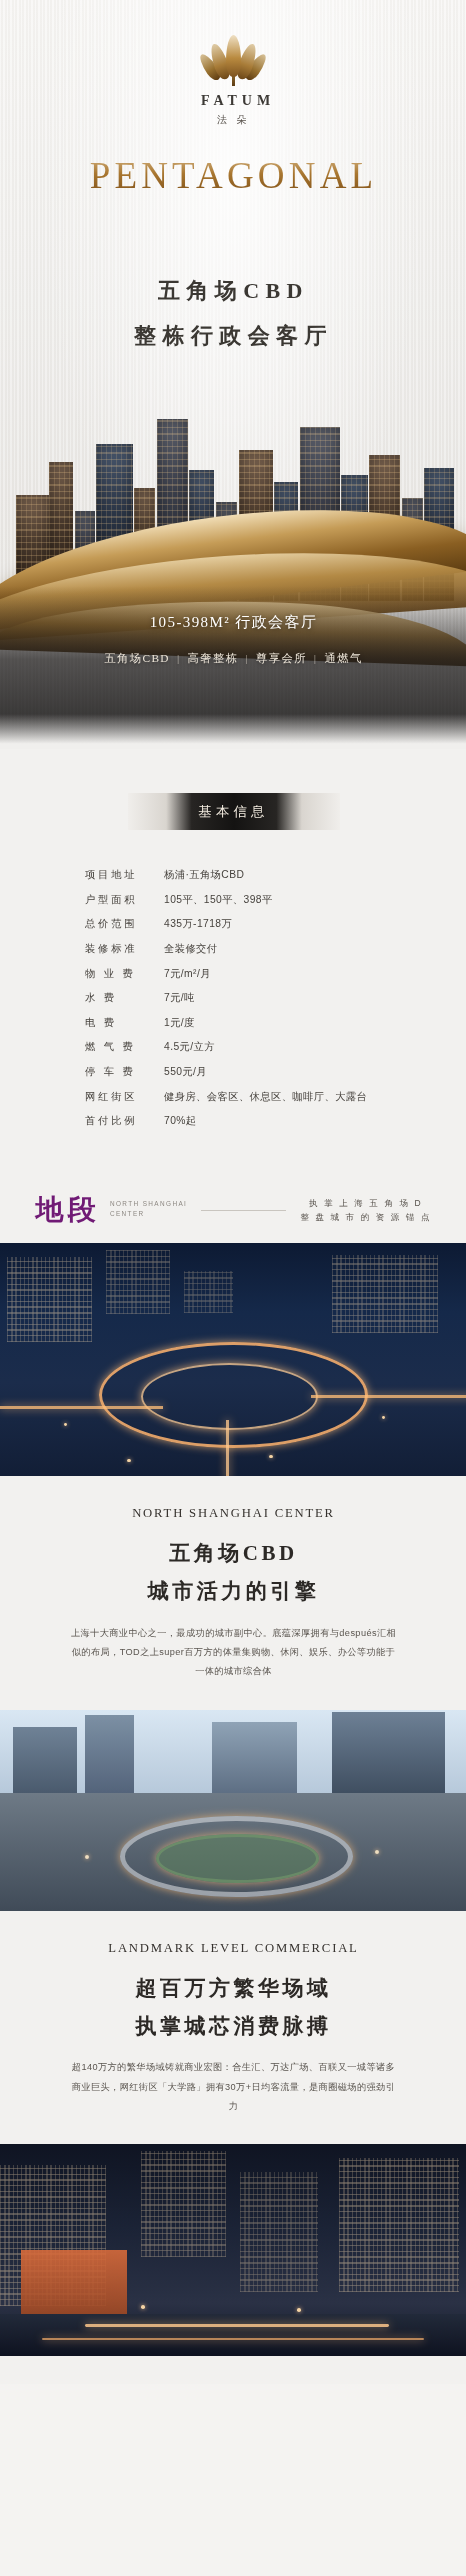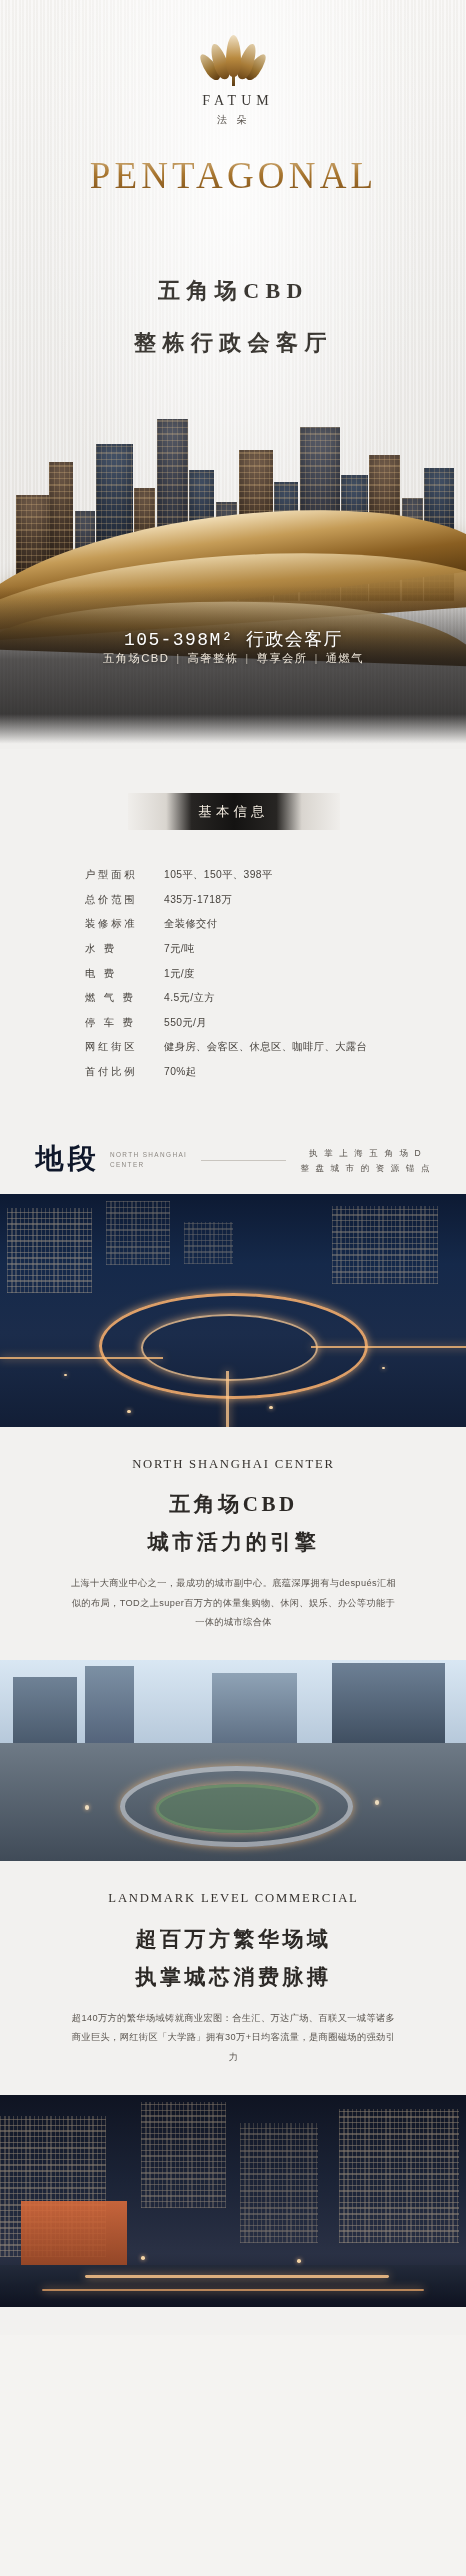--- a/index.html
+++ b/index.html
@@ -72,7 +72,7 @@
   }
   .logo-en {
     font-size: 14px; letter-spacing: 5px;
-    color: #3d3a36; font-weight: 400;
+    color: #3d3a36; font-weight: 700;
     font-family: "Liberation Serif", serif;
     margin-left: 9px;
   }

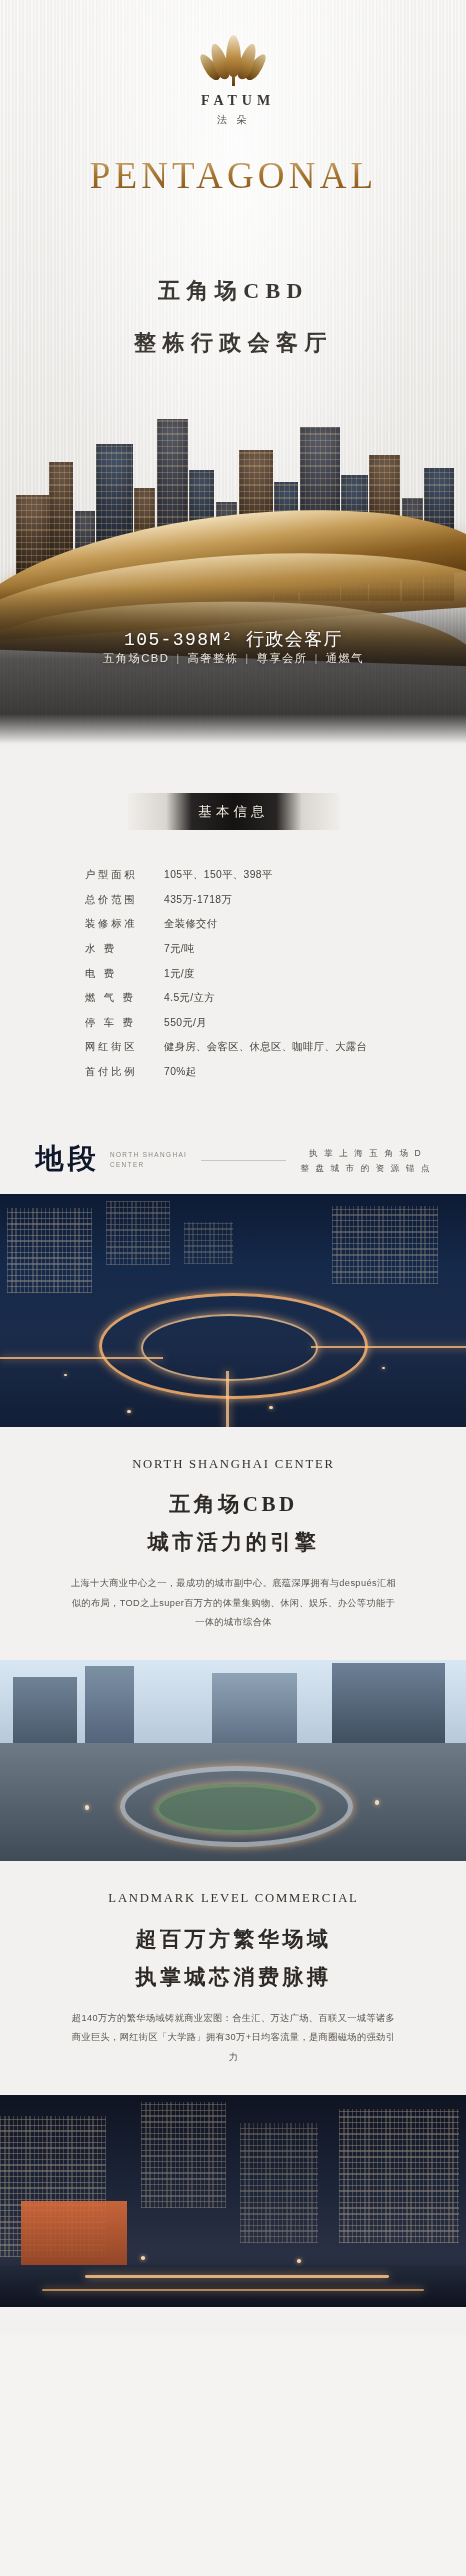--- a/index.html
+++ b/index.html
@@ -108,7 +108,7 @@
     font-family: "Liberation Serif", serif; font-weight: 700;
   }
   .hero-sub .s2 {
-    margin-top: 22px;
+    margin-top: 15px;
     font-size: 22px; letter-spacing: 6.4px; color: #3b3833;
     font-family: "Liberation Serif", serif; font-weight: 700;
   }

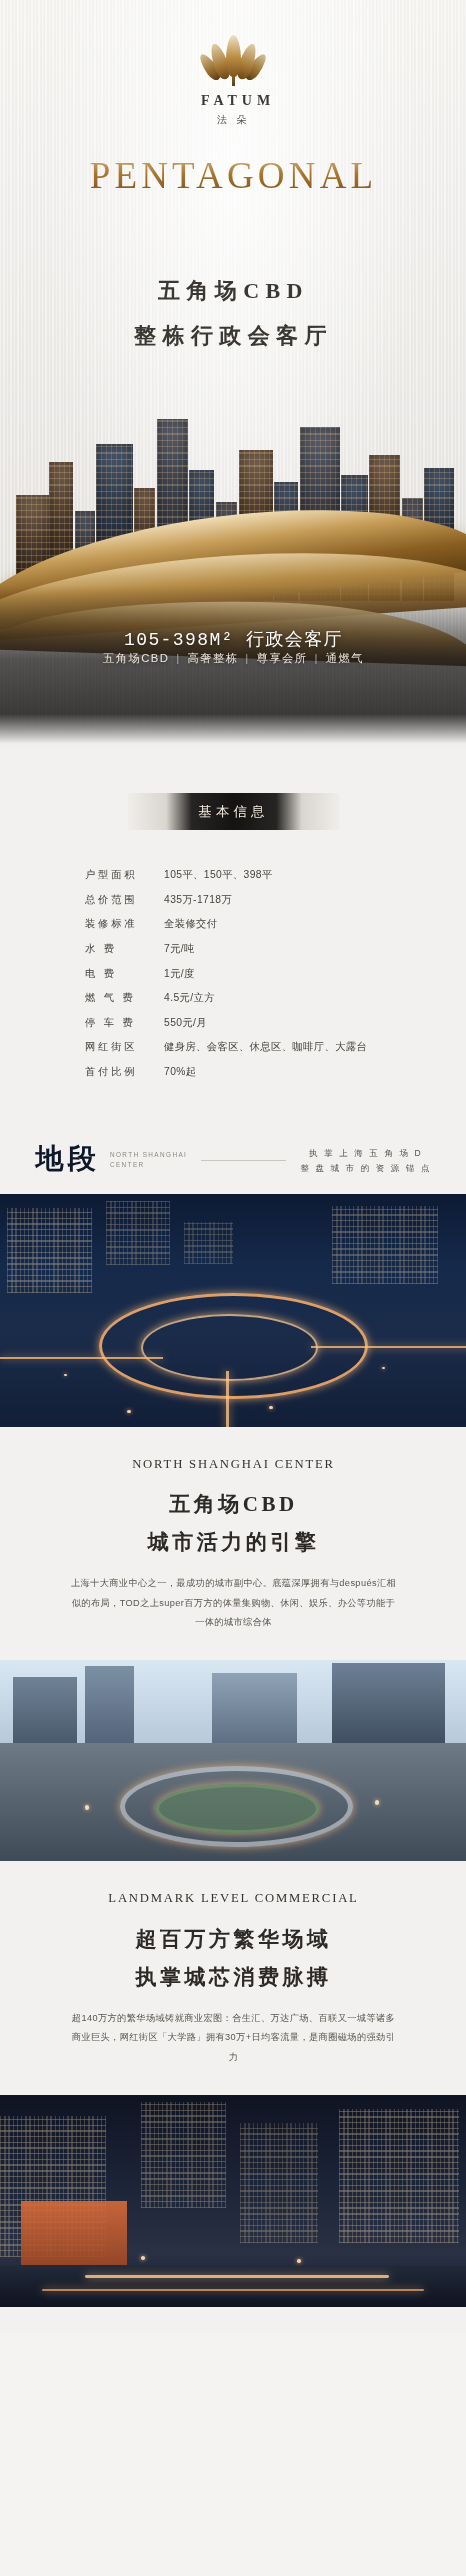--- a/index.html
+++ b/index.html
@@ -170,8 +170,8 @@
   .hero-badge .area {
     display: inline-block;
     color: #ffffff;
-    font-size: 18px; letter-spacing: 1.4px;
-    font-family: Liberation Mono, monospace;
+    font-size: 15px; letter-spacing: 1.4px;
+    font-family: Liberation Serif, serif;
     padding: 0 5.7px;
     text-shadow: 0 1.4px 5.7px rgba(0,0,0,.55);
   }

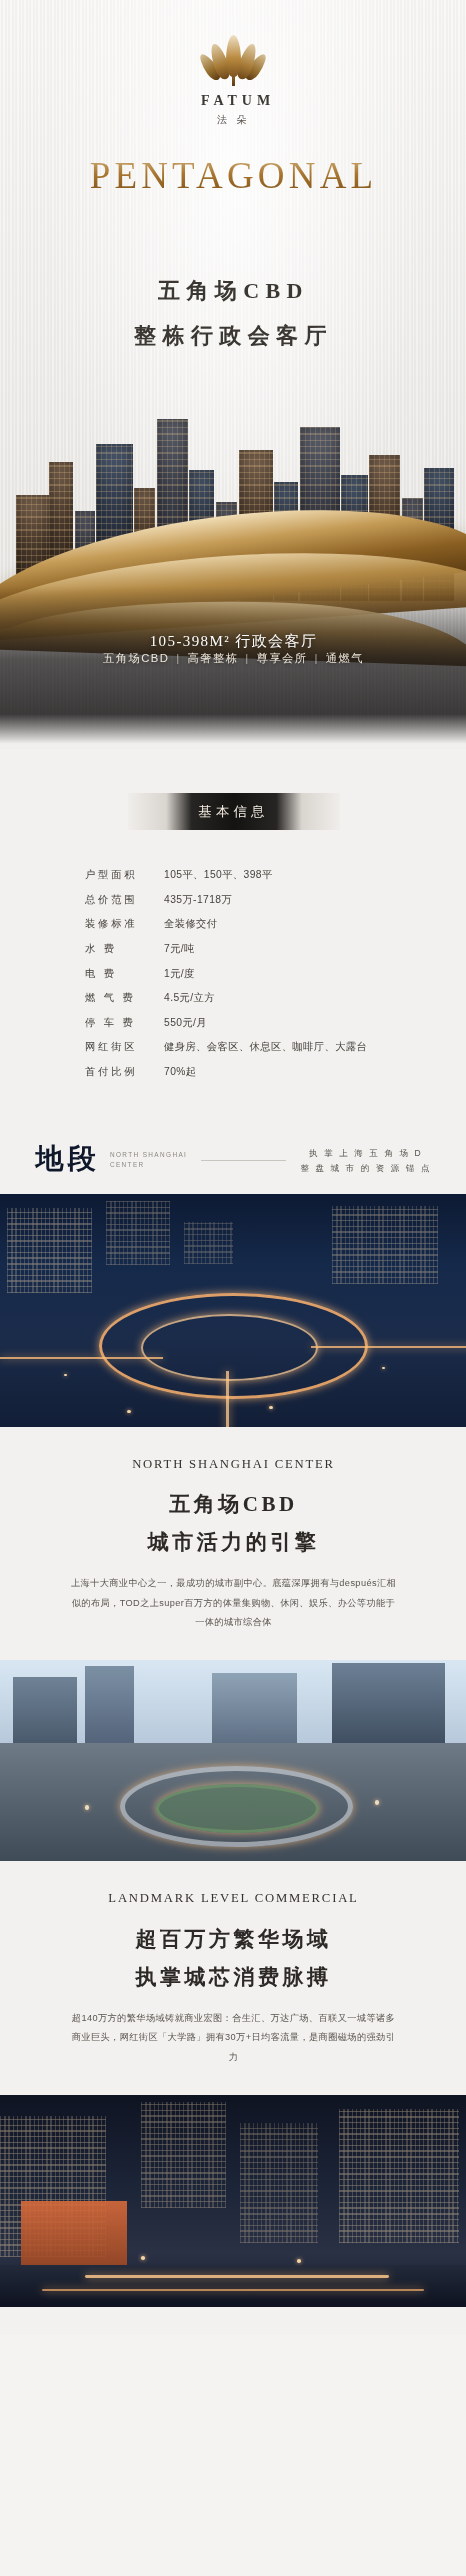--- a/index.html
+++ b/index.html
@@ -176,9 +176,10 @@
     text-shadow: 0 1.4px 5.7px rgba(0,0,0,.55);
   }
   .hero-badge .bars {
-    margin-top: 0;
+    margin-top: 19px;
     font-size: 11.3px; letter-spacing: 1.4px; color: #efe7da;
     text-shadow: 0 1.4px 4.2px rgba(0,0,0,.5);
+    font-family: Liberation Serif, serif;
   }
   .hero-badge .bars span { padding: 0 7px; }
   .hero-badge .bars i { font-style: normal; color: rgba(239,231,218,.6); }

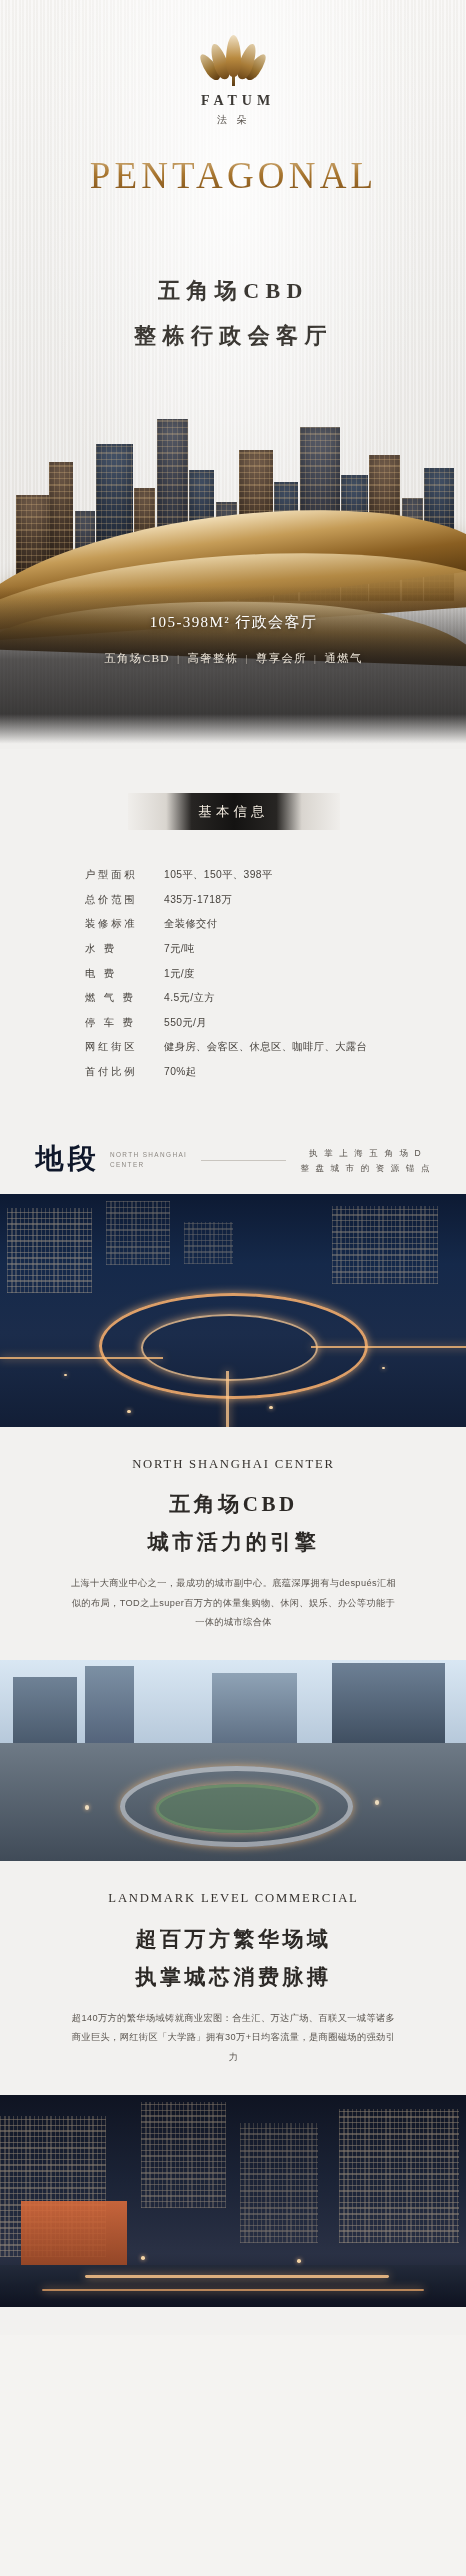--- a/index.html
+++ b/index.html
@@ -381,6 +381,10 @@
 
     <div class="info-table">
       <div class="info-row">
+        <div class="info-label">项目地址</div>
+        <div class="info-value">杨浦·五角场CBD</div>
+      </div>
+      <div class="info-row">
         <div class="info-label">户型面积</div>
         <div class="info-value">105平、150平、398平</div>
       </div>

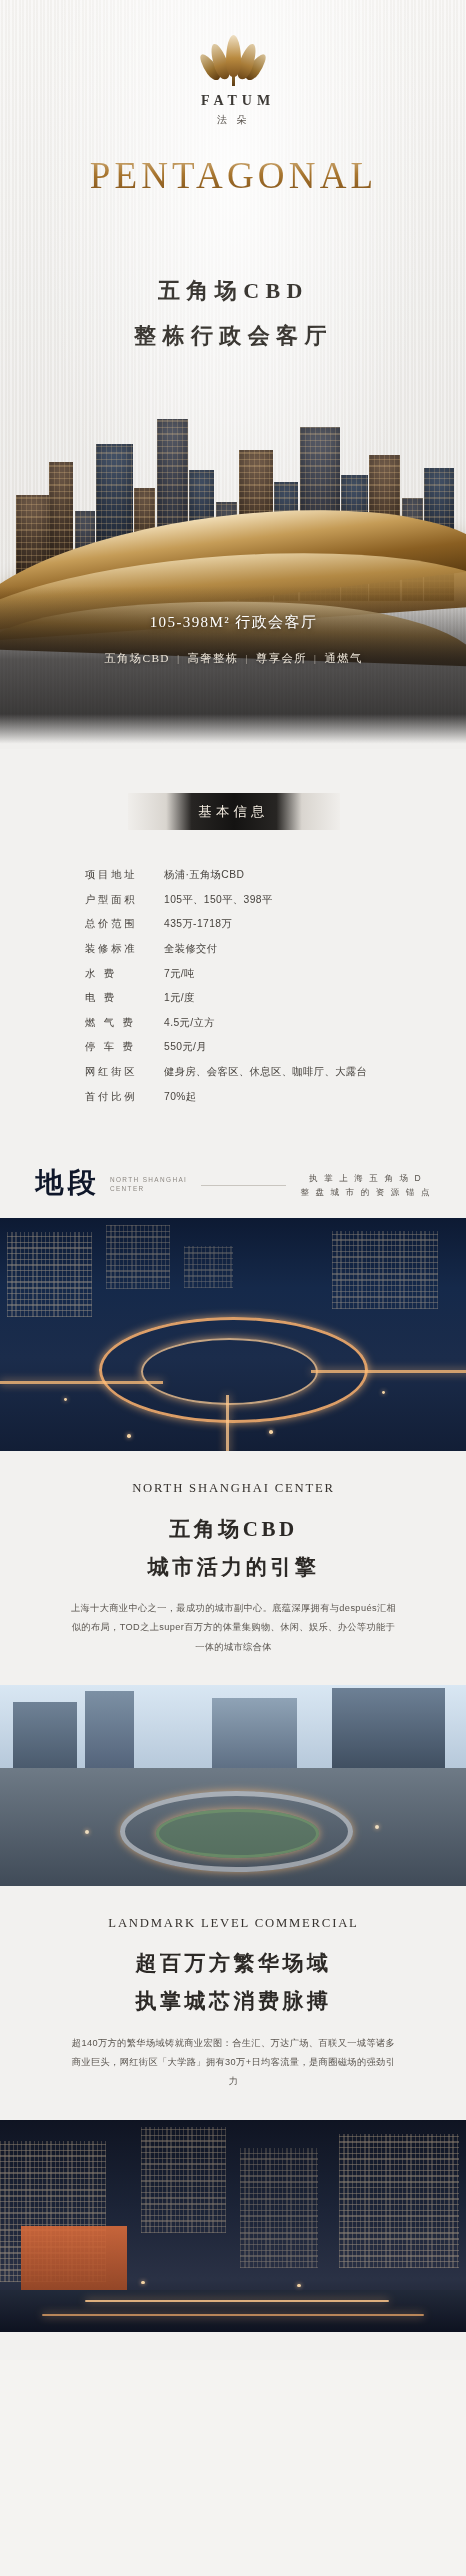--- a/index.html
+++ b/index.html
@@ -397,6 +397,10 @@
         <div class="info-value">全装修交付</div>
       </div>
       <div class="info-row">
+        <div class="info-label">物 业 费</div>
+        <div class="info-value">7元/m²/月</div>
+      </div>
+      <div class="info-row">
         <div class="info-label">水   费</div>
         <div class="info-value">7元/吨</div>
       </div>

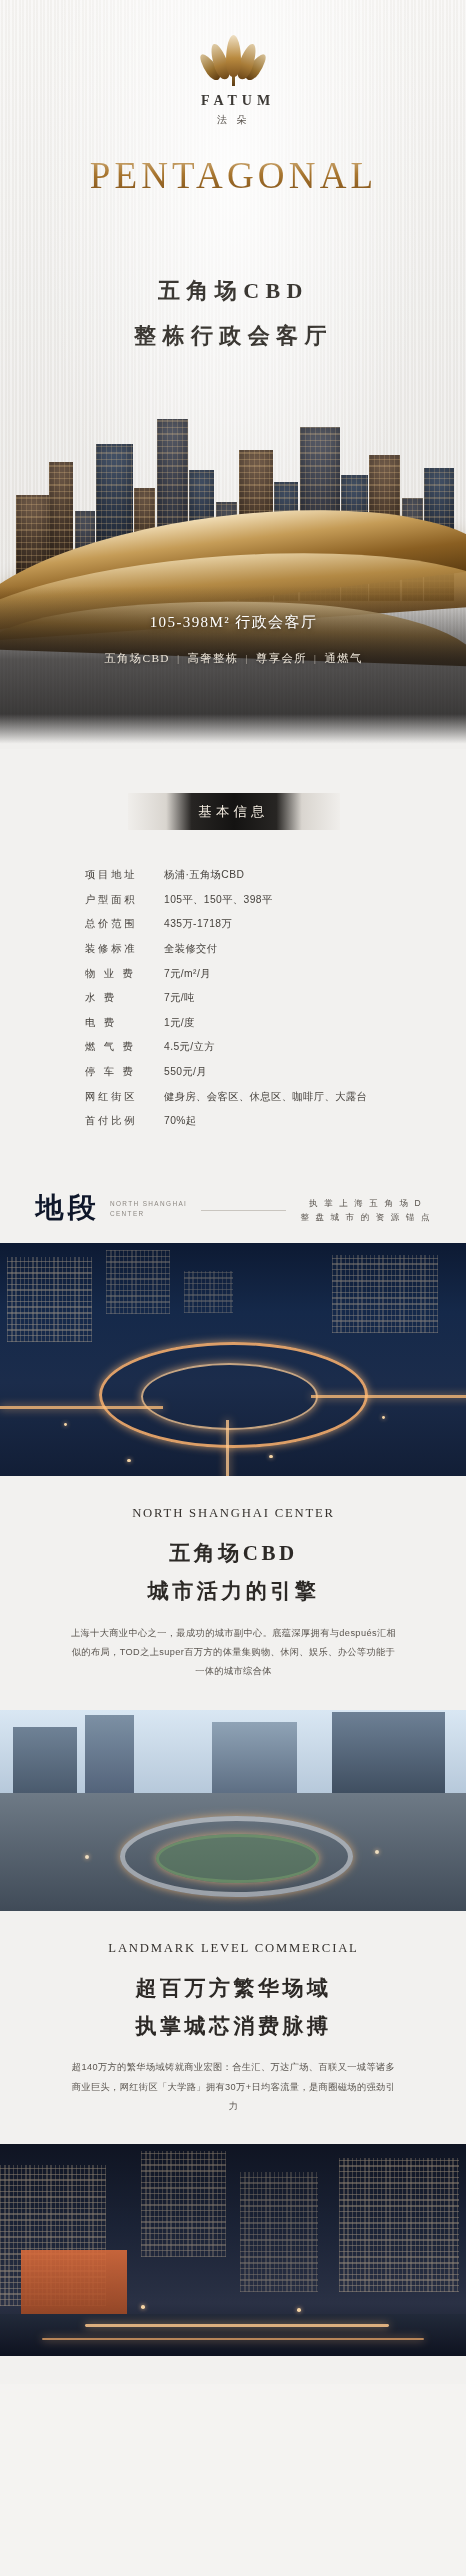--- a/index.html
+++ b/index.html
@@ -236,8 +236,8 @@
     display: flex; align-items: center; gap: 10px;
   }
   .loc-cn {
-    font-size: 28px; letter-spacing: 4.2px; color: #0f172a;
-    font-family: Liberation Mono, monospace; font-weight: 700;
+    font-size: 28px; letter-spacing: 4.2px; color: #701a75;
+    font-family: Liberation Serif, serif; font-weight: 700;
     line-height: 1;
   }
   .loc-en {

